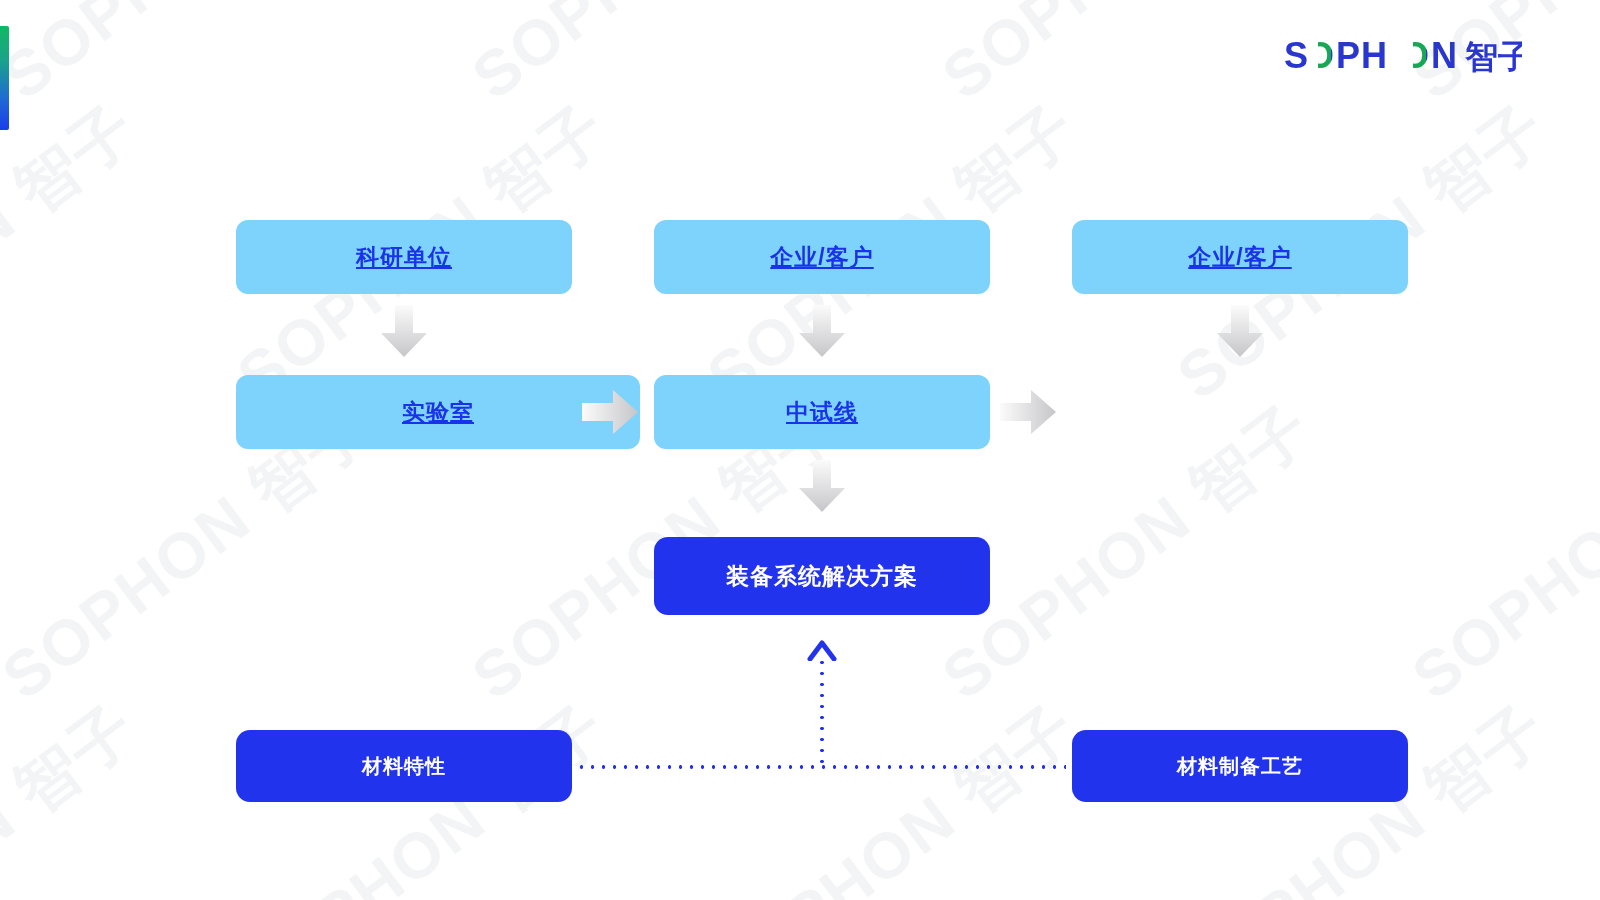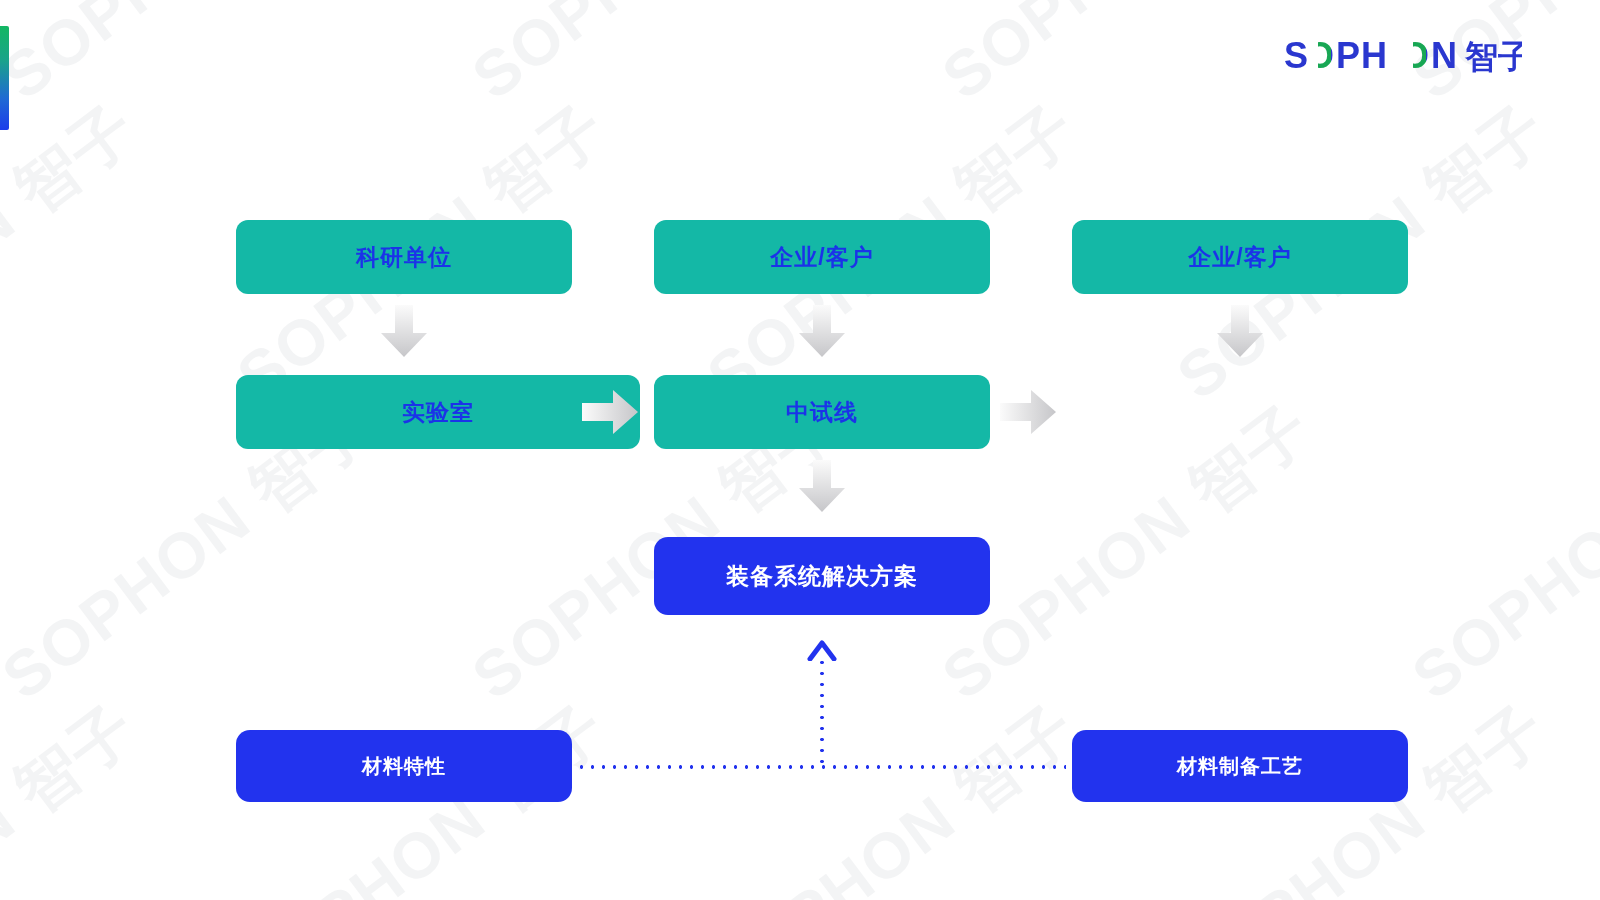--- a/index.html
+++ b/index.html
@@ -111,9 +111,10 @@
     text-align: center;
   }
   .node.gray {
-    background: #14b8a6;
+    background: #7dd3fc;
     color: #1b33e8;
     font-size: 23px;
+    text-decoration: underline;
   }
   .node.blue {
     background: #2233ee;

